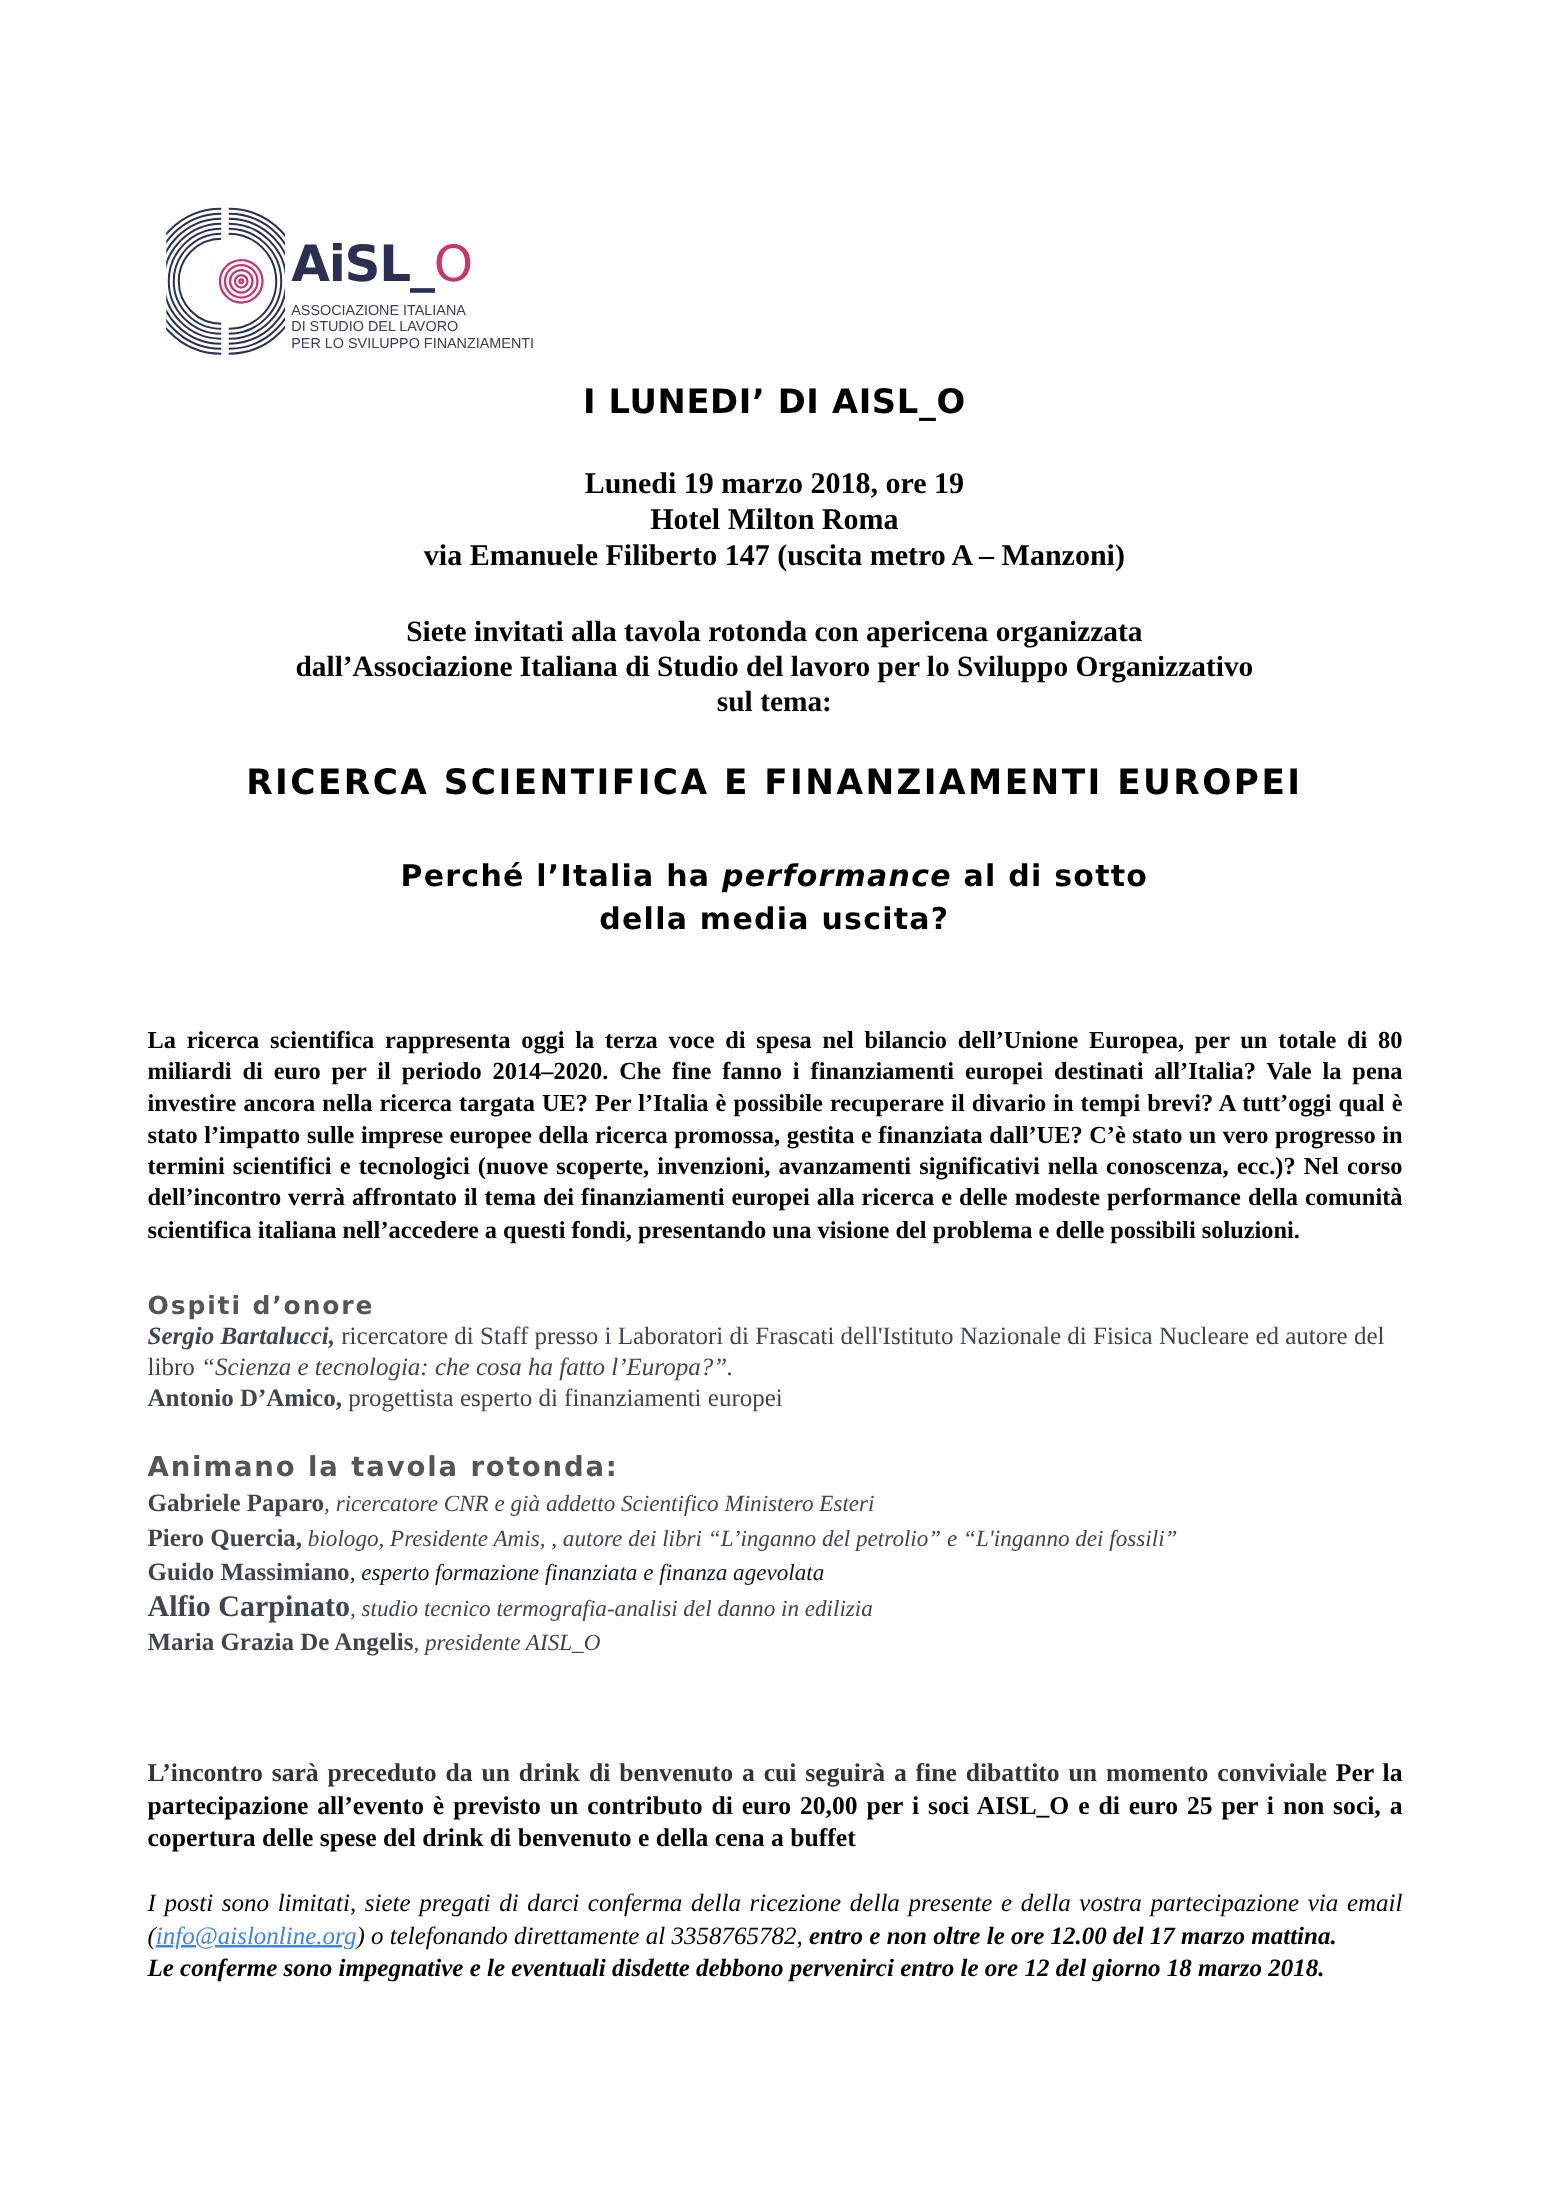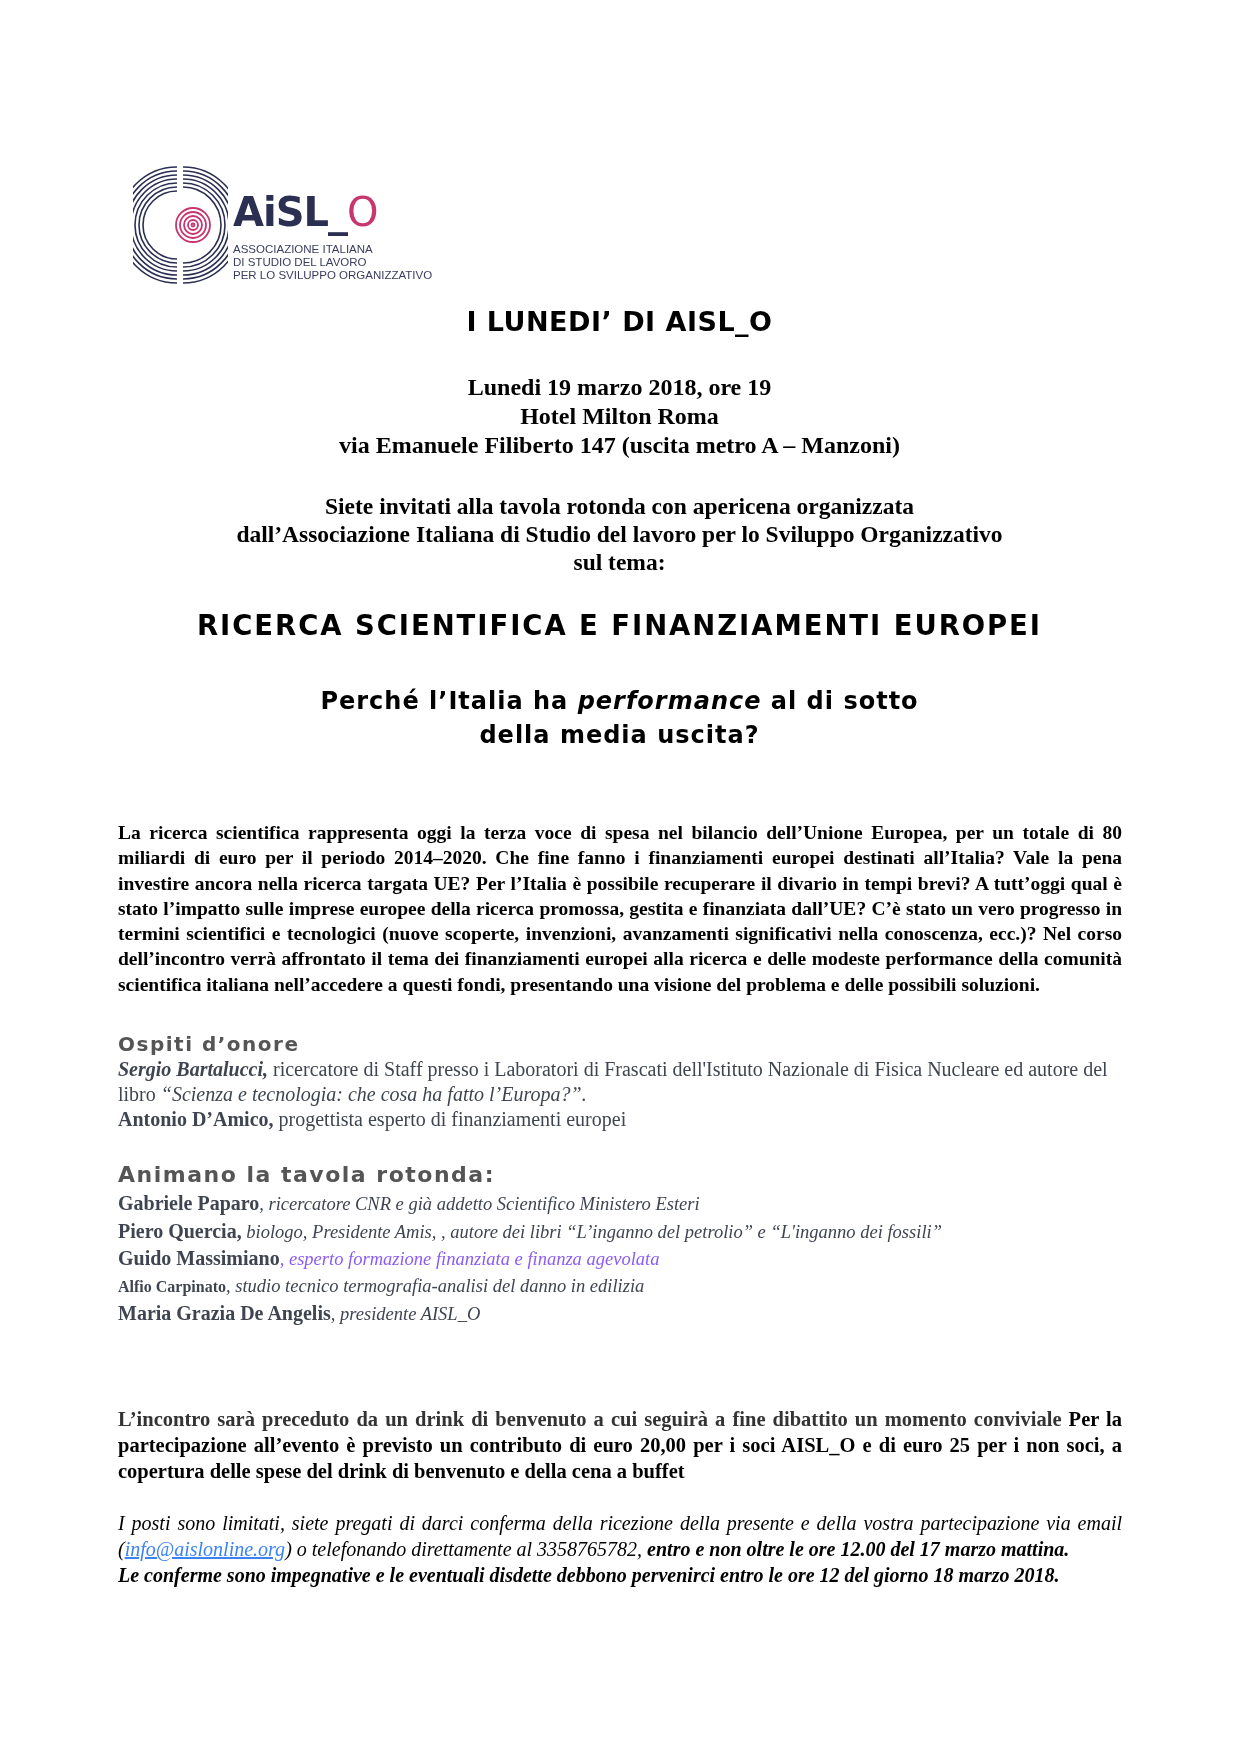--- a/index.html
+++ b/index.html
@@ -69,7 +69,7 @@
     <div class="logo-sub">
       <div>ASSOCIAZIONE ITALIANA</div>
       <div>DI STUDIO DEL LAVORO</div>
-      <div>PER LO SVILUPPO ORGANIZZATIVO</div>
+      <div>PER LO SVILUPPO FINANZIAMENTI</div>
     </div>
   </div>
 

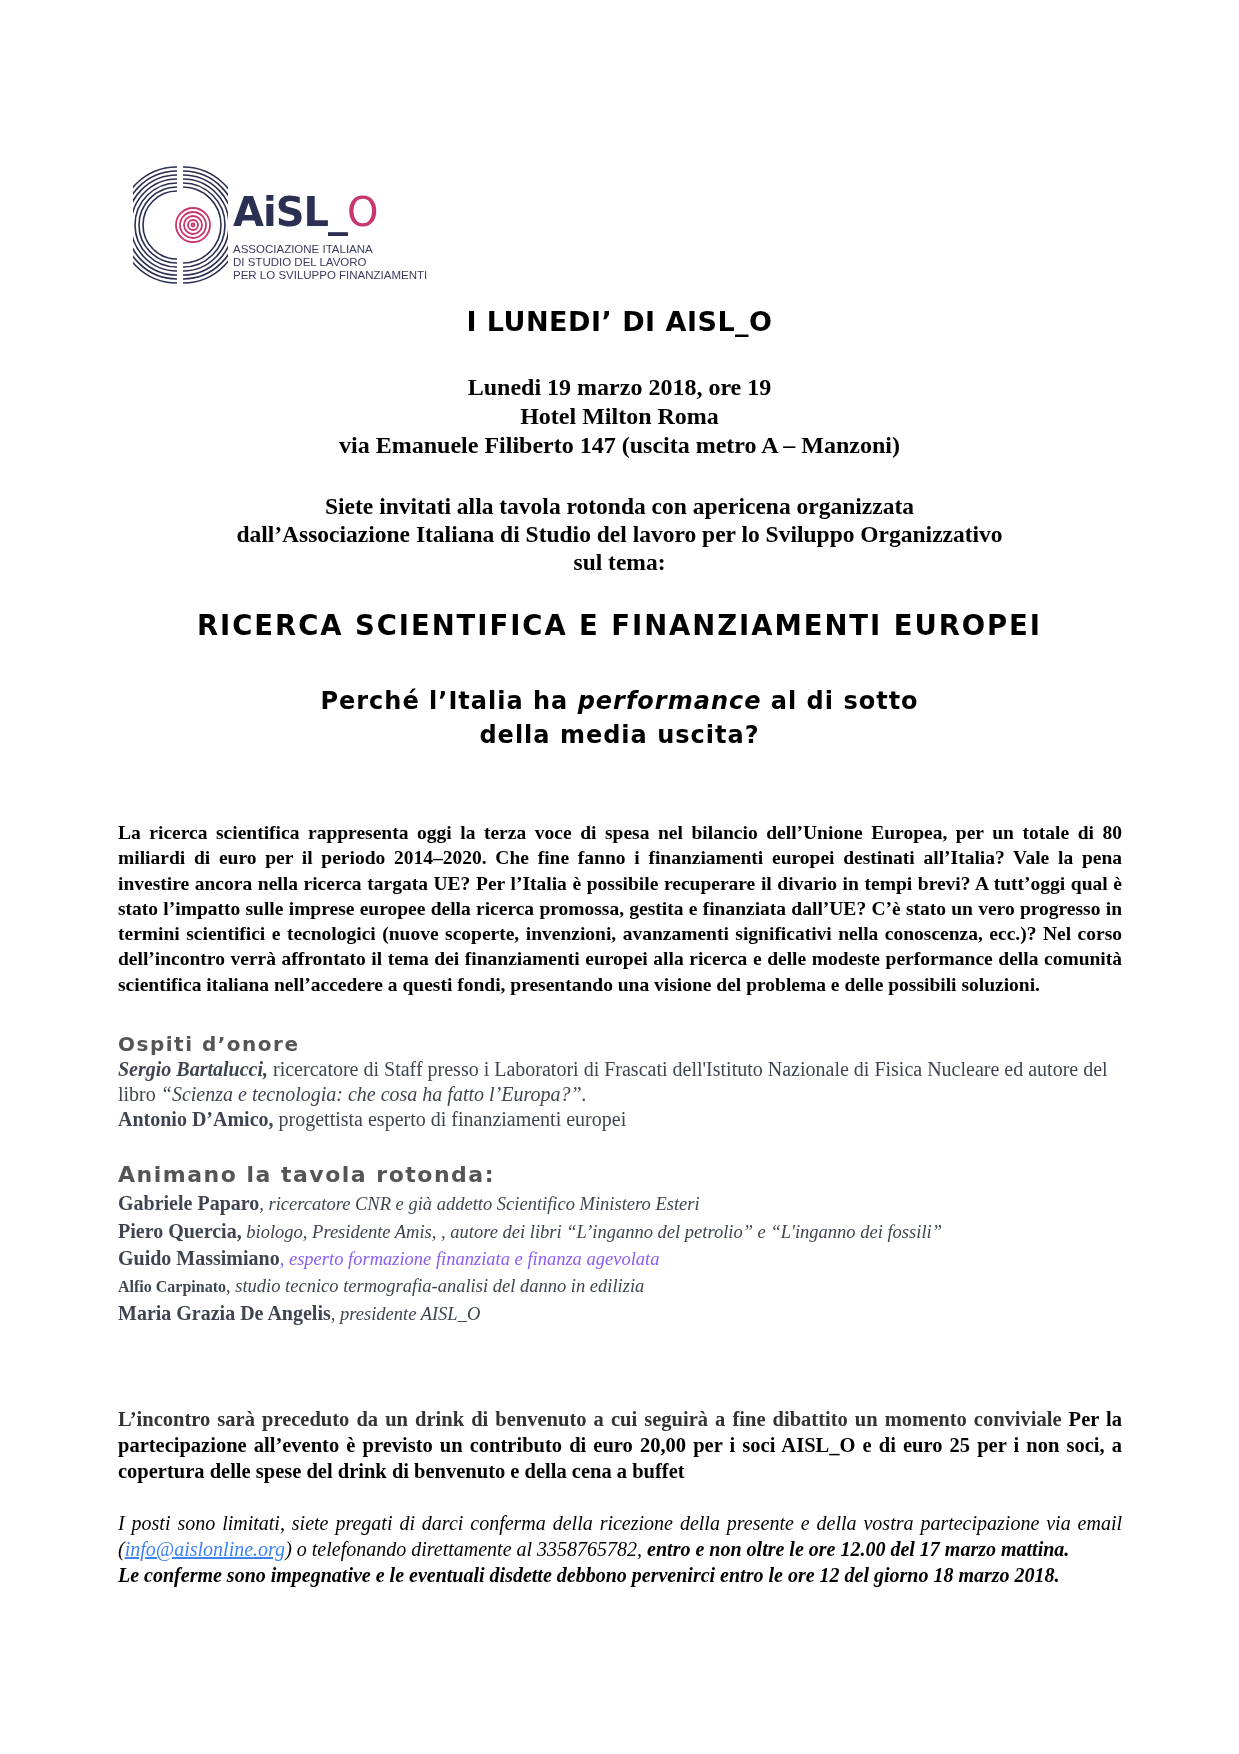--- a/index.html
+++ b/index.html
@@ -28,7 +28,7 @@
     .panel { top:1190px; font-size:18.5px; line-height:26.5px; }
     .list b { font-weight:bold;text-align:center; }
     .list i { font-style:italic; }
-    .panel .dark { color:#8b5cf6; }
+    .panel .dark { color:#0f172a; }
     .notes { top:1362px; font-weight:bold; font-size:20.5px; line-height:26px; }
     .notes .first { color:#333; }
     .conf { top:1466px; font-size:20px; line-height:26px; font-style:italic; }

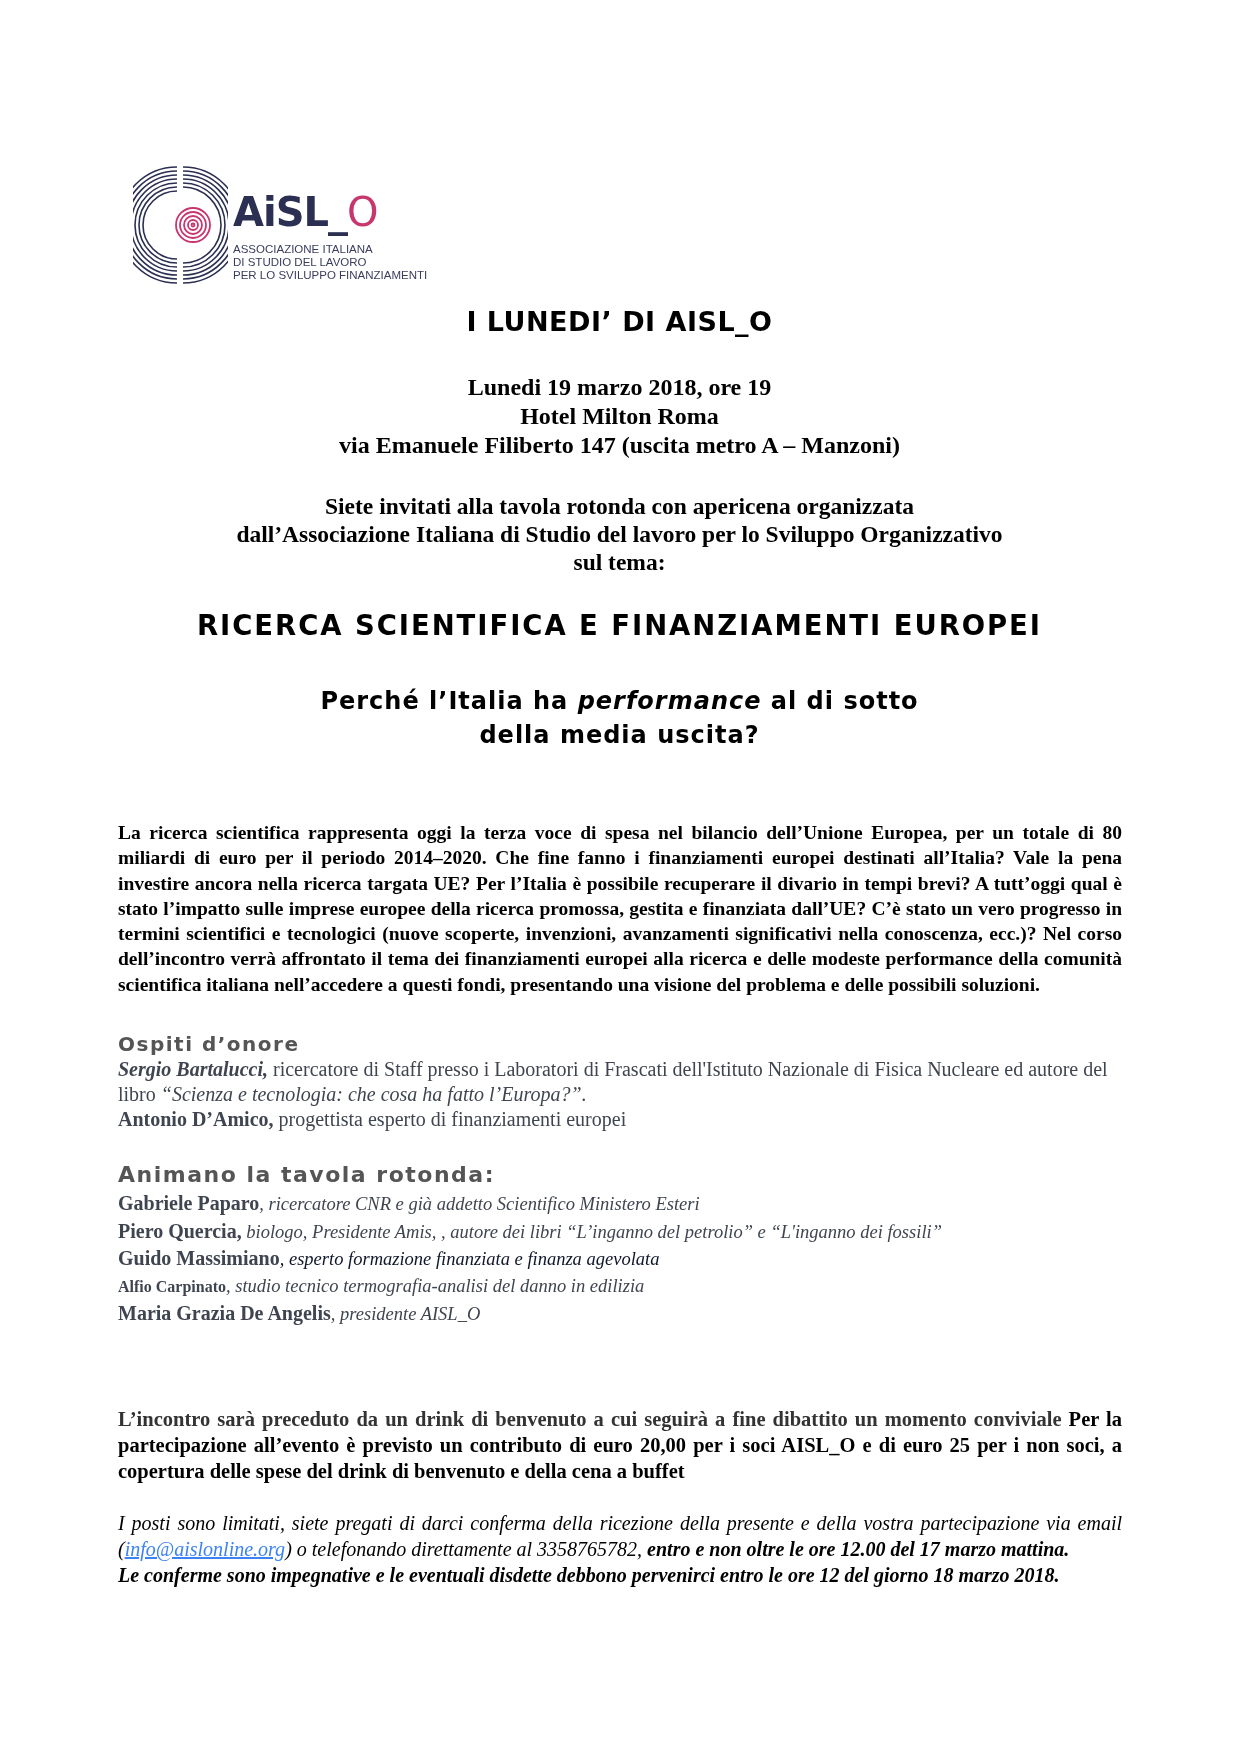--- a/index.html
+++ b/index.html
@@ -107,7 +107,7 @@
     <div><b style="font-size:20px">Gabriele Paparo</b><i>, ricercatore CNR e già addetto Scientifico Ministero Esteri</i></div>
     <div><b style="font-size:20px">Piero Quercia,</b><i> biologo, Presidente Amis, ,  autore dei libri “L’inganno del petrolio” e “L'inganno dei fossili”</i></div>
     <div><b style="font-size:20px">Guido Massimiano</b><i class="dark">, esperto formazione finanziata e finanza agevolata</i></div>
-    <div><b style="font-size:16px">Alfio Carpinato</b><i>, studio tecnico termografia-analisi del danno in edilizia</i></div>
+    <div><b style="font-size:24px">Alfio Carpinato</b><i>, studio tecnico termografia-analisi del danno in edilizia</i></div>
     <div><b style="font-size:20px">Maria Grazia De Angelis</b><i>,  presidente AISL_O</i></div>
   </div>
 

